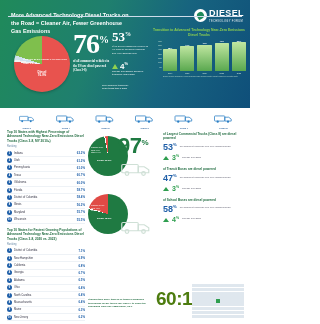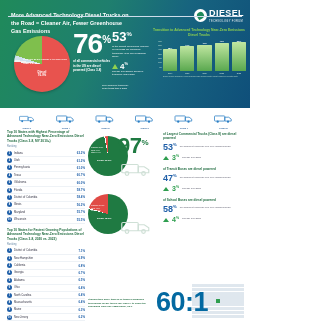--- a/index.html
+++ b/index.html
@@ -61,7 +61,7 @@
     color: #fff; font-size: 2.4px; font-weight: bold; line-height: 1.5; text-align: left;
   }
 
-  .big-stat { position: absolute; }
+  .big-stat { position: absolute; font-family: Liberation Serif, serif; }
   .stat-76 { left: 73px; top: 31px; }
   .num-xl { font-size: 28px; font-weight: bold; color: #fff; line-height: .9; letter-spacing: -1px; }
   .num-xl sup { font-size: 10px; font-weight: bold; vertical-align: super; letter-spacing: 0; }

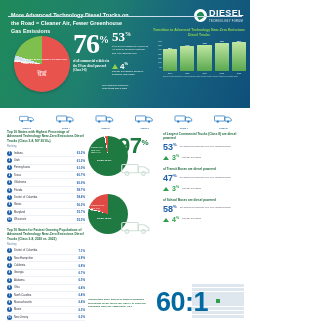--- a/index.html
+++ b/index.html
@@ -184,7 +184,7 @@
   .gdot.on { background: #2e9e4f; }
   .ratio-num {
     position: absolute; left: 6px; top: 8px;
-    font-size: 27px; font-weight: bold; color: #0369a1; line-height: .9; letter-spacing: -.5px;
+    font-size: 19px; font-weight: bold; color: #4d7c0f; line-height: .9; letter-spacing: -.5px;
   }
 </style>
 </head>

